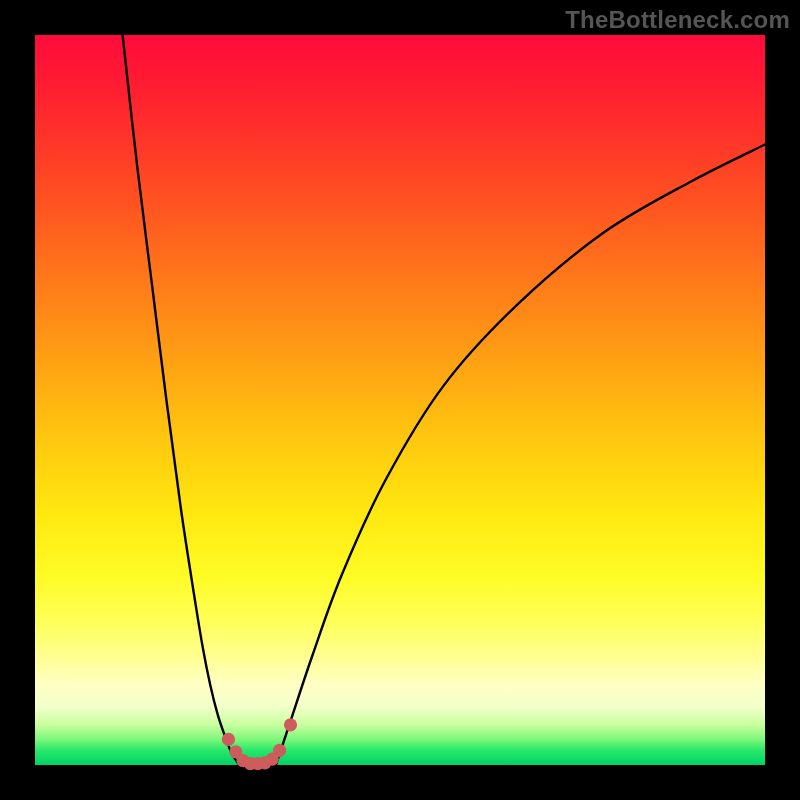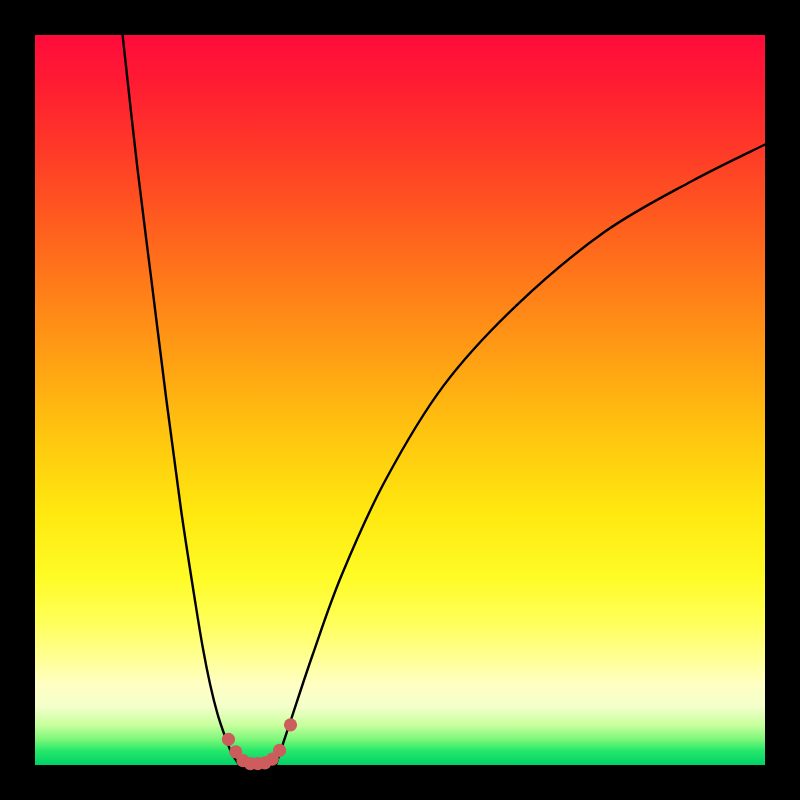--- a/index.html
+++ b/index.html
@@ -68,6 +68,7 @@
 <body>
 
 <div class="frame">
+  <div class="watermark">TheBottleneck.com</div>
   <div class="plot">
     <svg class="curve" viewBox="0 0 730 730">
       <g id="curve-layer">

